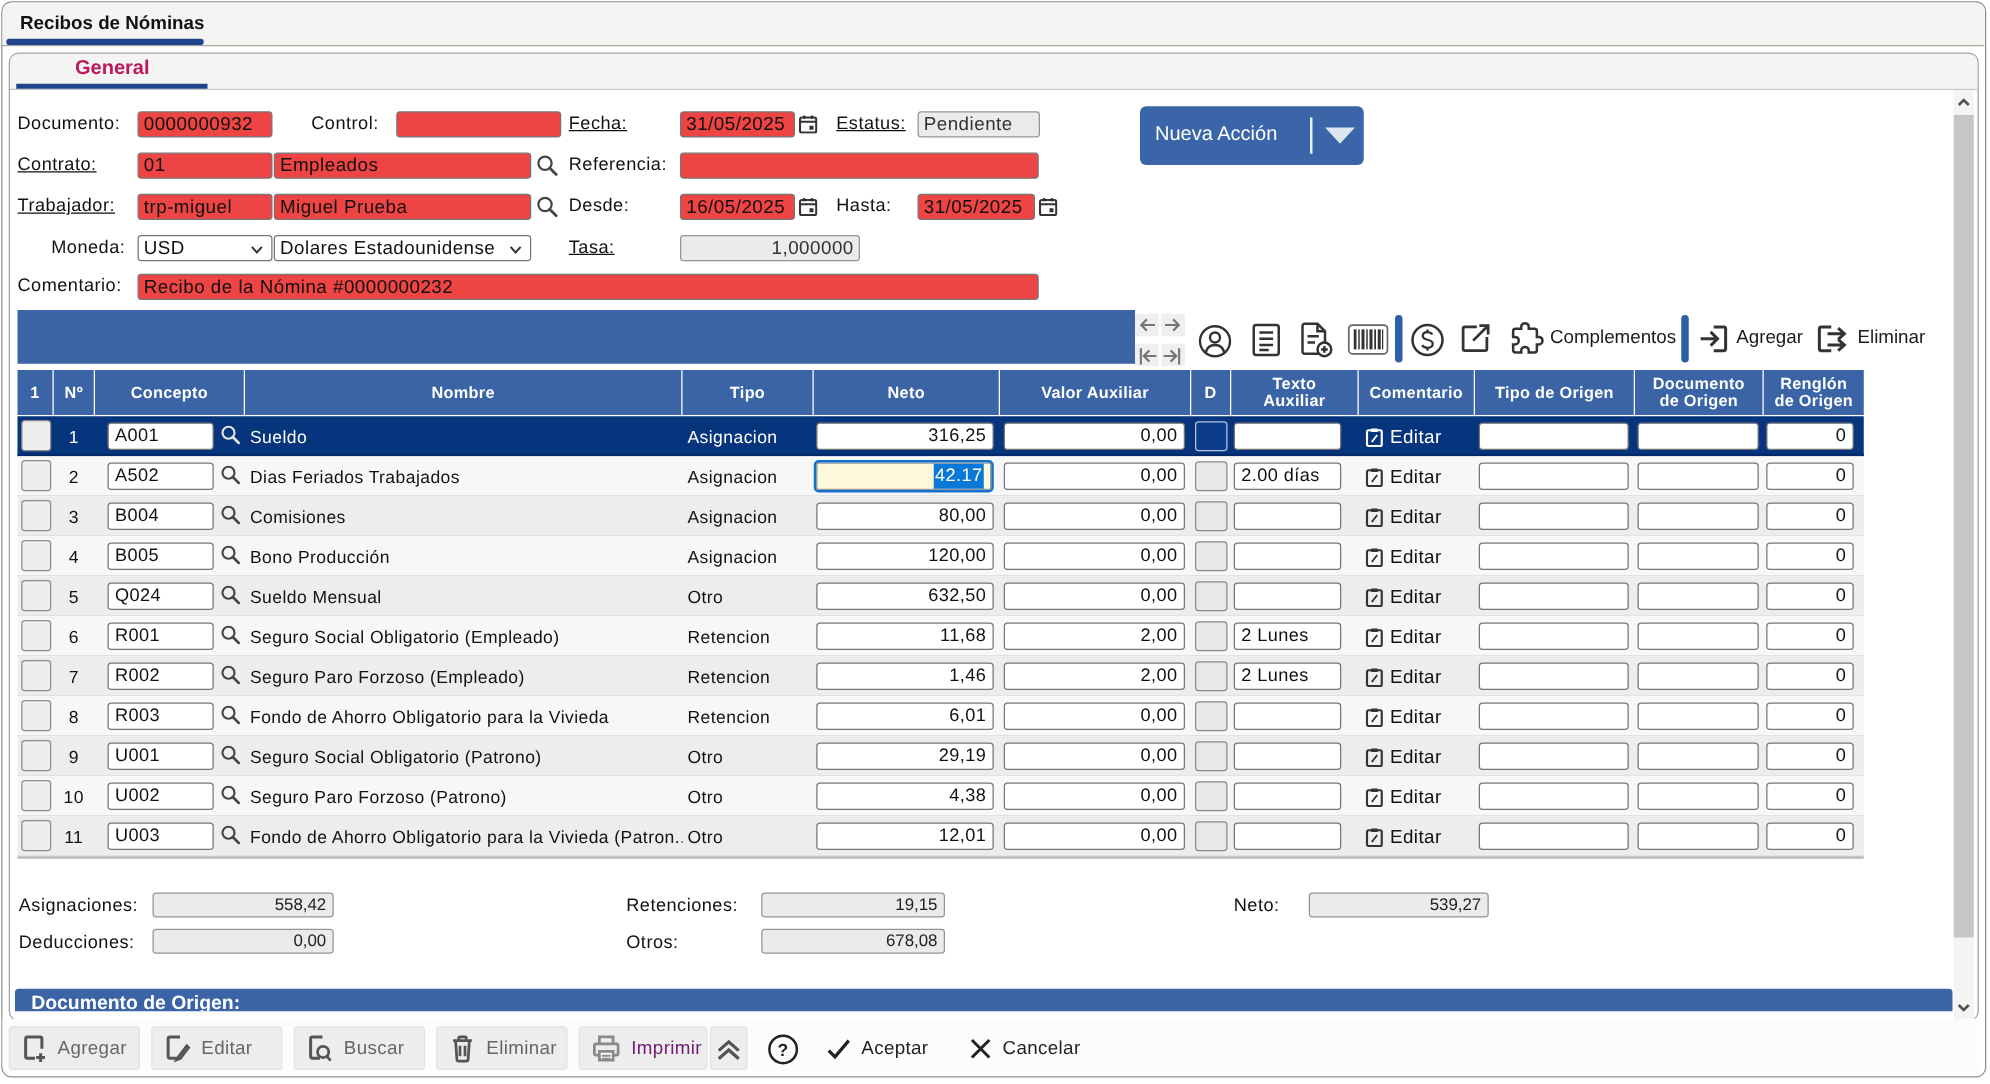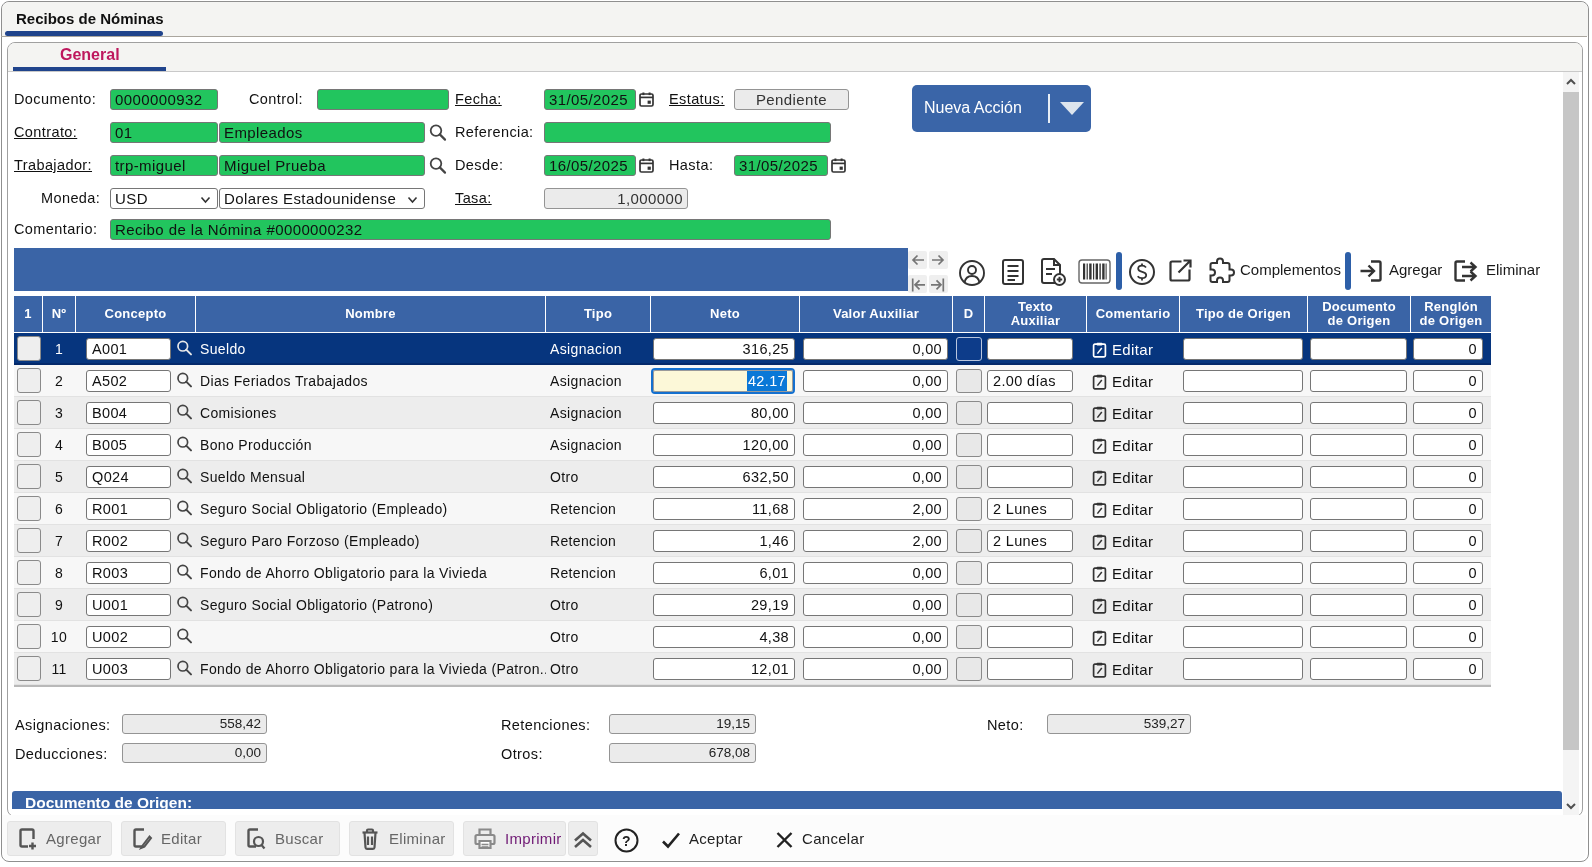--- a/index.html
+++ b/index.html
@@ -15,7 +15,7 @@
 
 .lbl{position:absolute;font-size:14.5px;letter-spacing:0.4px;color:#111;height:21px;line-height:21px;white-space:nowrap;}
 .lbl.u{text-decoration:underline;}
-.inp{position:absolute;height:21px;border:1px solid #767676;border-radius:3px;background:#22c55e;font-size:15px;letter-spacing:0.4px;color:#111;line-height:19px;padding:0 4px;white-space:nowrap;overflow:hidden;}
+.inp{position:absolute;height:21px;border:1px solid #767676;border-radius:3px;background:#ef4444;font-size:15px;letter-spacing:0.4px;color:#111;line-height:19px;padding:0 4px;white-space:nowrap;overflow:hidden;}
 .inp.ro{background:#ebebeb;border-color:#949494;color:#333;}
 .inp.num{text-align:right;}
 .sel-box{position:absolute;height:21px;border:1px solid #767676;border-radius:3px;background:#fff;font-size:15px;letter-spacing:0.4px;color:#111;line-height:19px;padding:0 4px;}

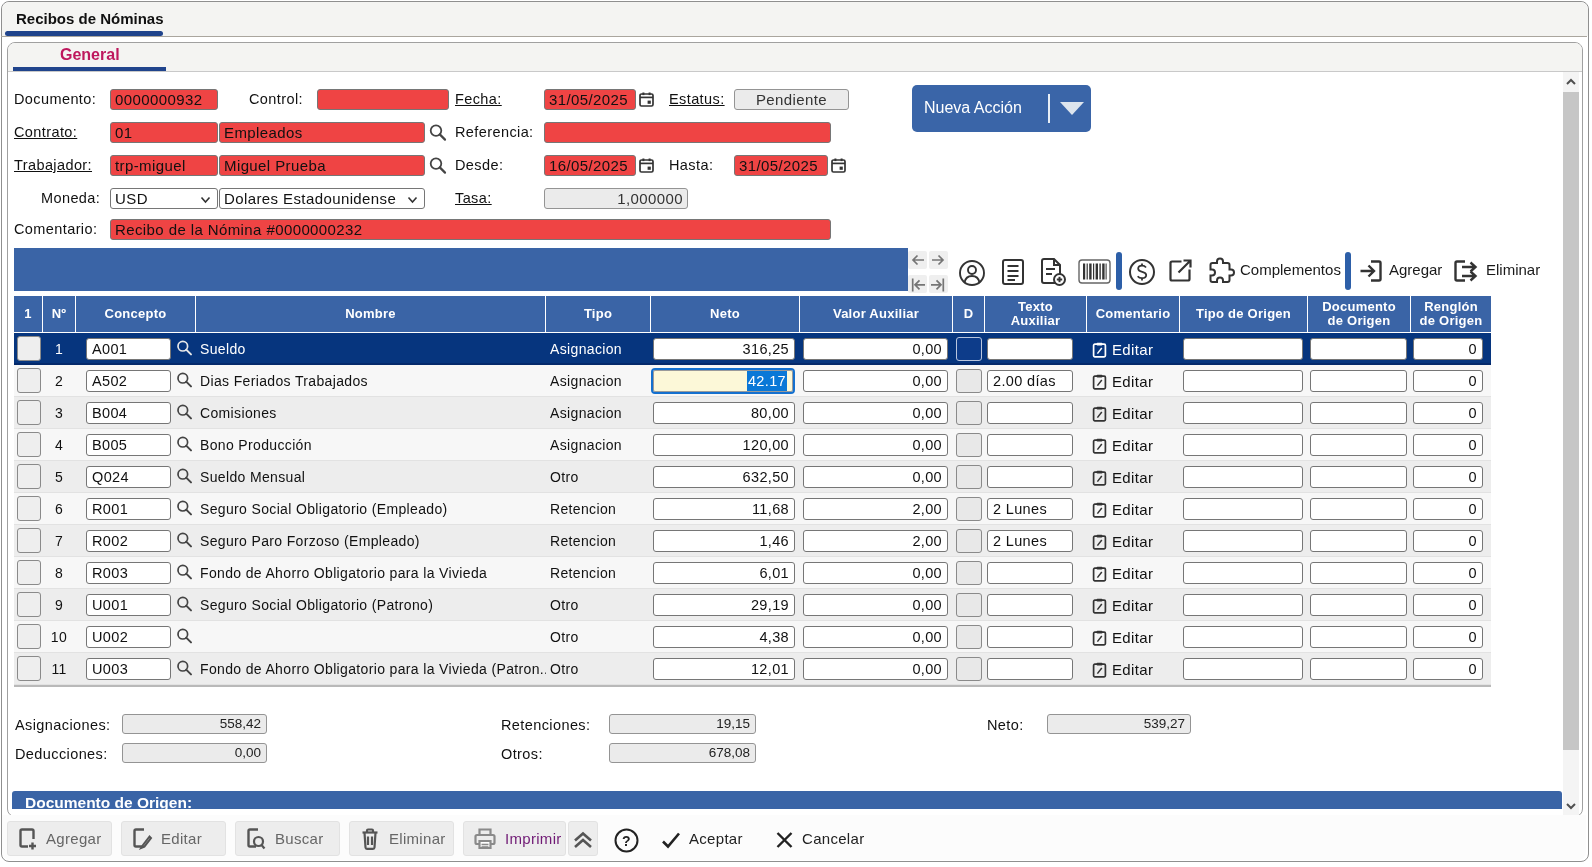--- a/index.html
+++ b/index.html
@@ -102,7 +102,7 @@
       <rect x="8.6" y="8.6" width="3.2" height="3.2" fill="#333"></rect>
     </svg></span>
 <div class="lbl u" style="left:669px;top:89px;">Estatus:</div>
-<div class="inp ro" style="left:734px;top:89px;width:115px;text-align:center;">Pendiente</div>
+<div class="inp ro" style="left:734px;top:89px;width:98px;">Pendiente</div>
 <div class="lbl u" style="left:14px;top:122px;">Contrato:</div>
 <div class="inp " style="left:110px;top:122px;width:108px;">01</div>
 <div class="inp " style="left:219px;top:122px;width:206px;">Empleados</div>

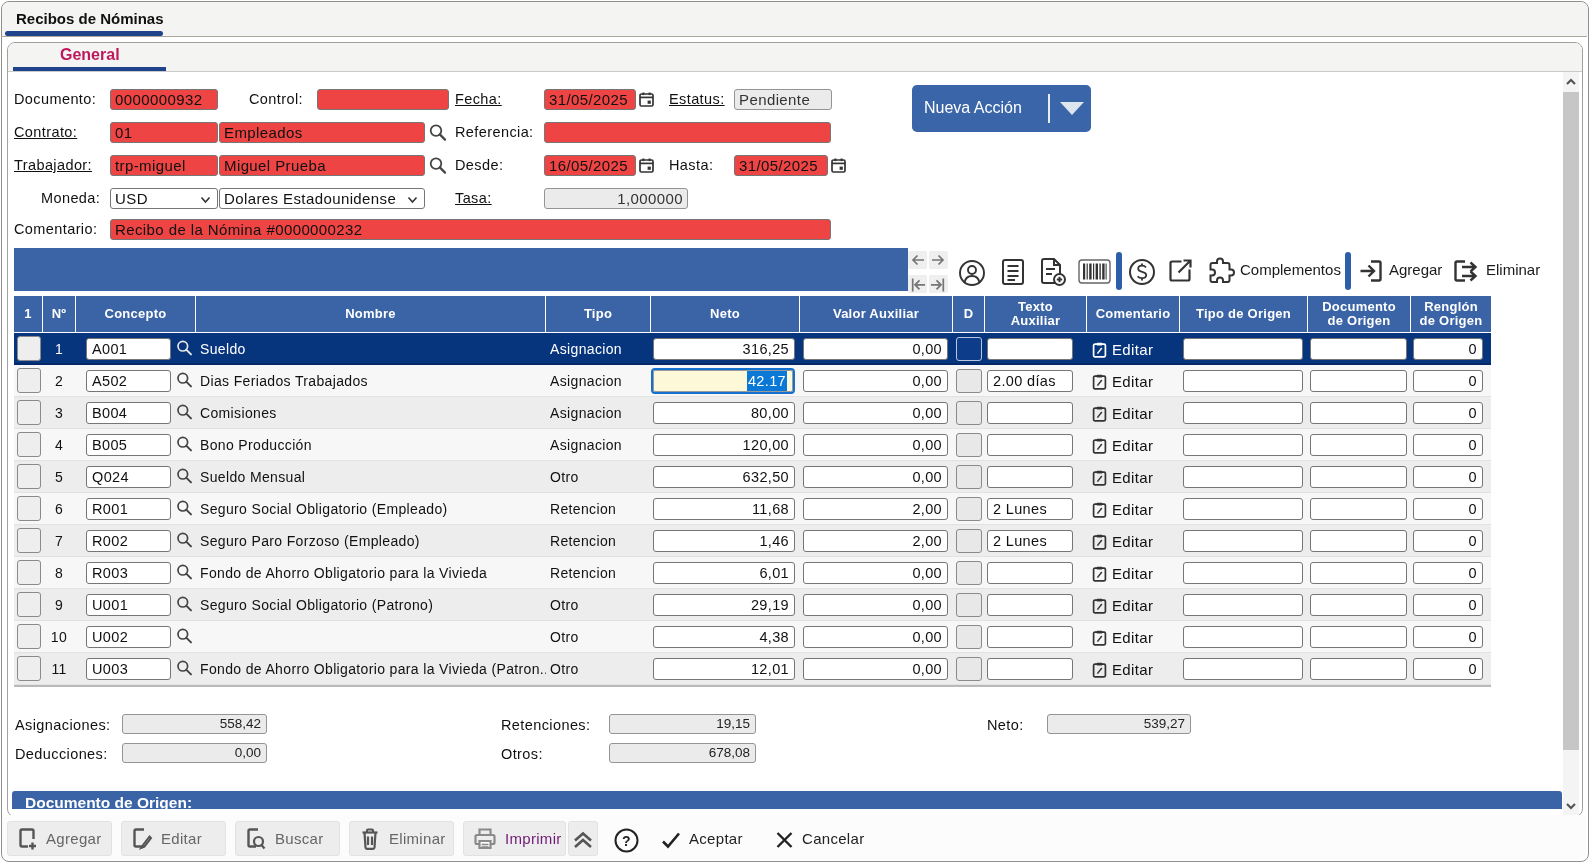--- a/index.html
+++ b/index.html
@@ -487,6 +487,7 @@
         <circle cx="6.8" cy="6.2" r="4.8" fill="none" stroke="#444" stroke-width="1.7"></circle>
         <line x1="10.2" y1="9.6" x2="15" y2="14.4" stroke="#444" stroke-width="2" stroke-linecap="round"></line>
       </svg></span>
+<div class="nm">Seguro Paro Forzoso (Patrono)</div>
 <div class="tp">Otro</div>
 <div class="cin neto">4,38</div>
 <div class="cin valor">0,00</div>

